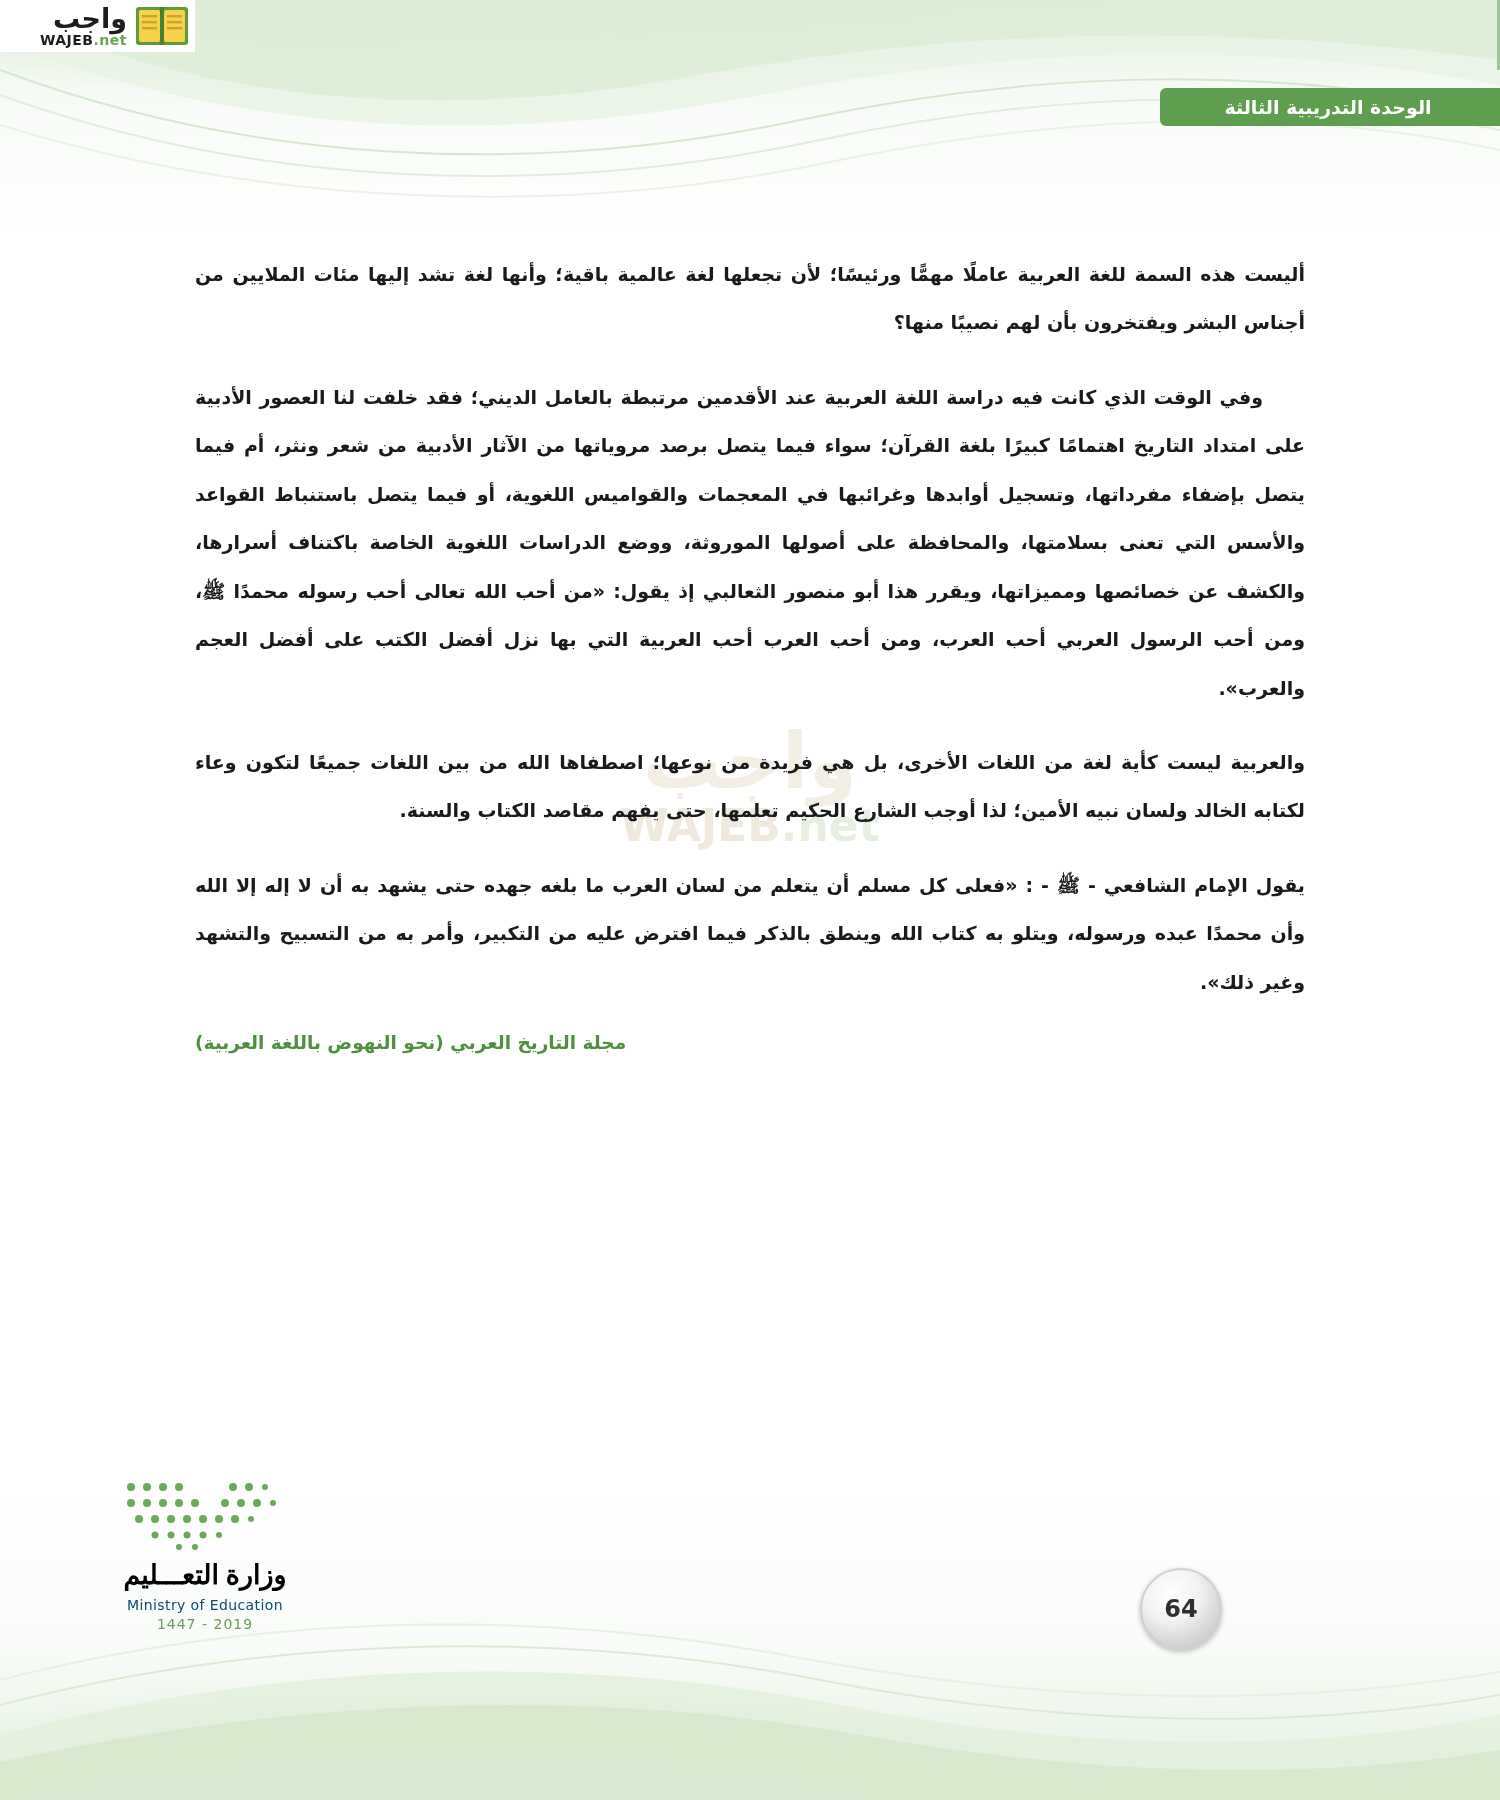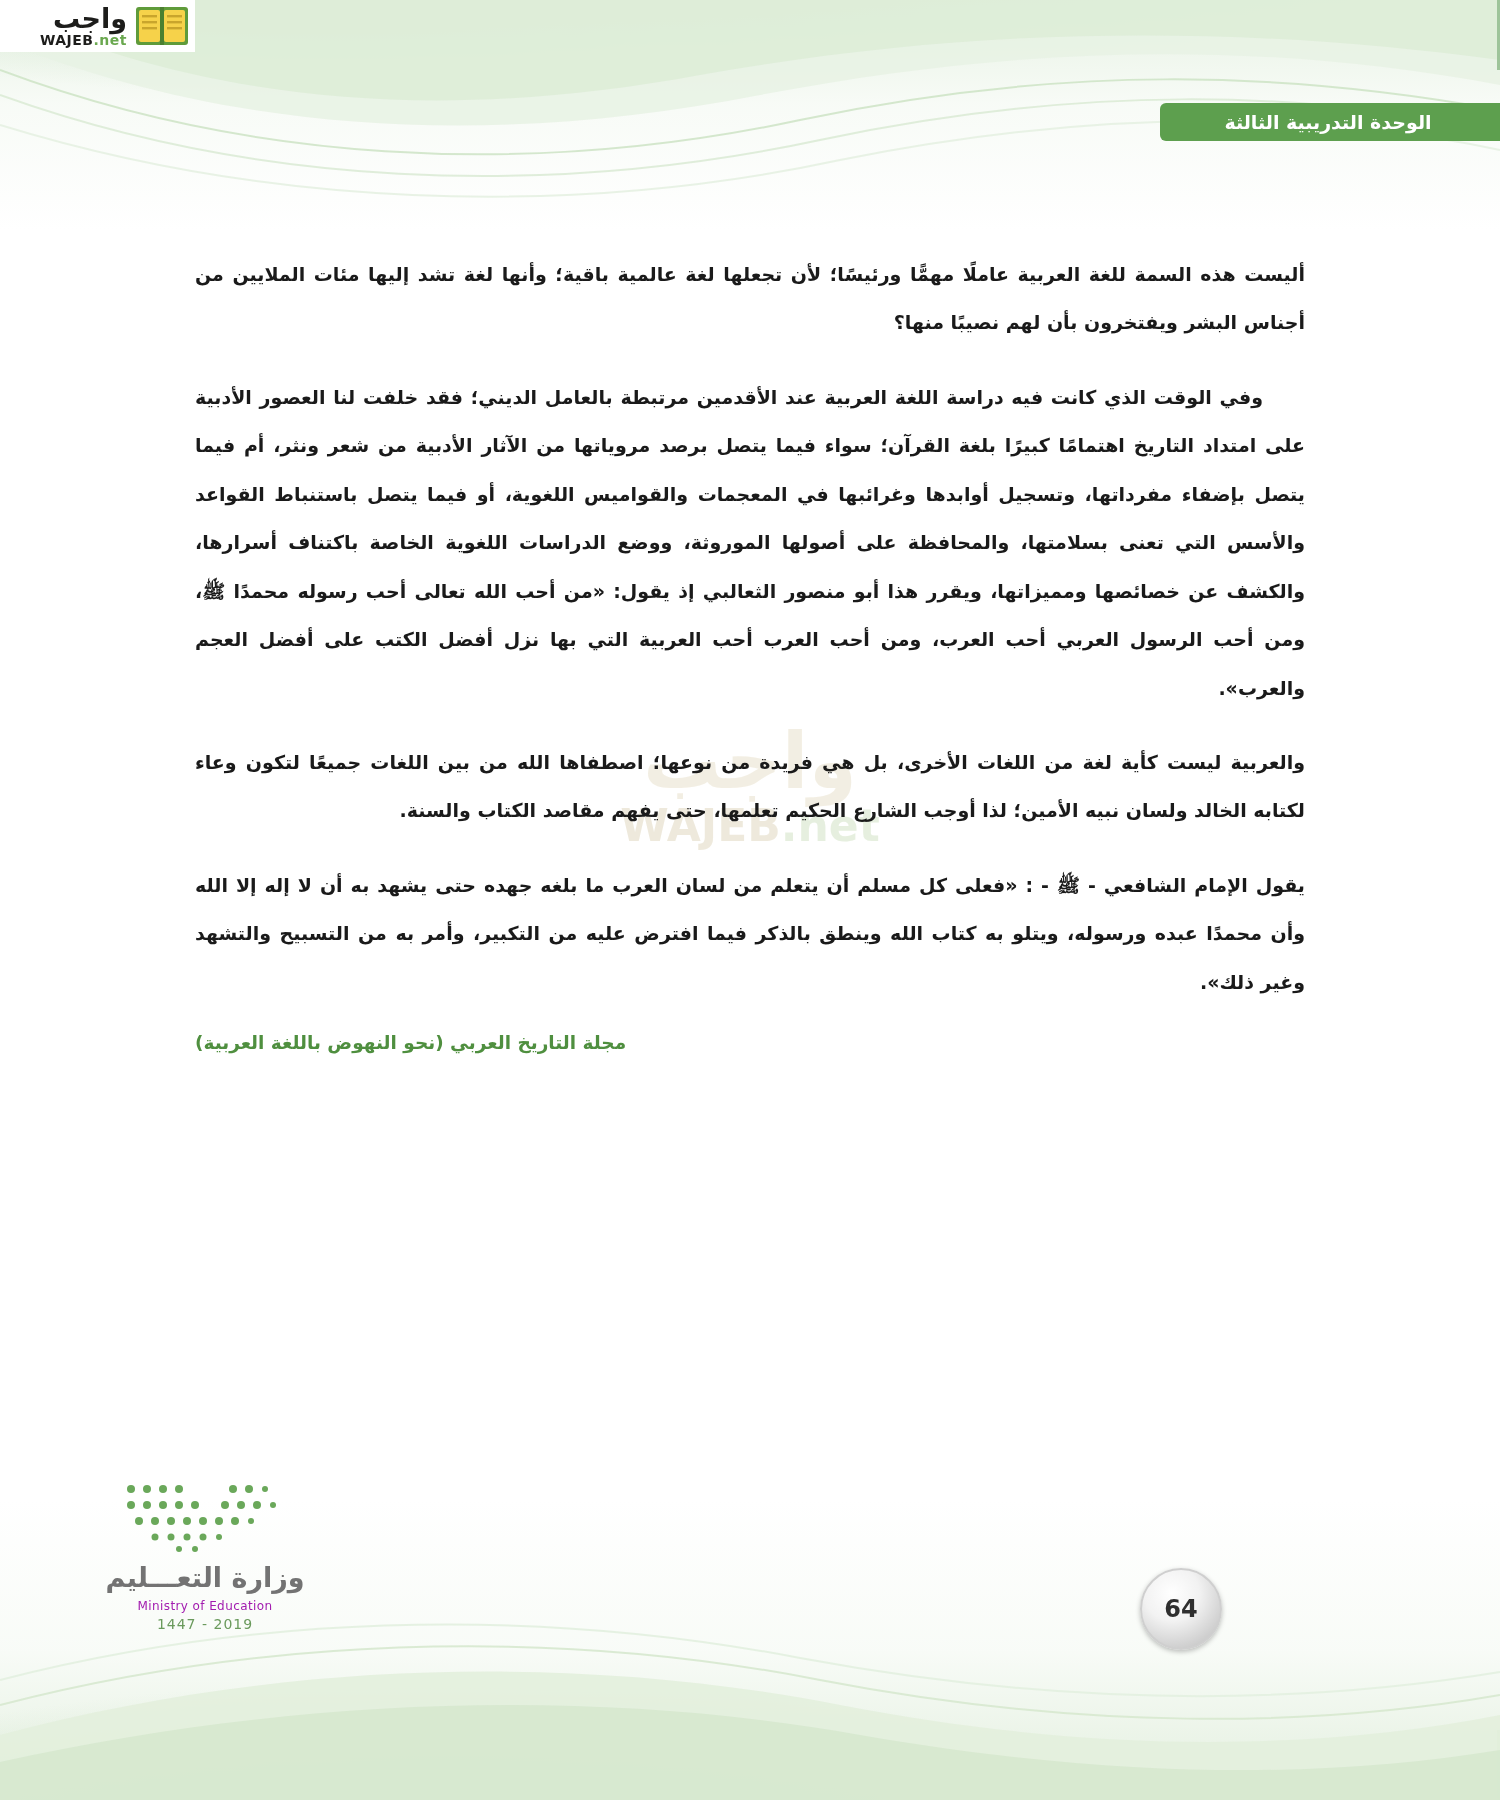--- a/index.html
+++ b/index.html
@@ -116,7 +116,7 @@
   
   .unit-banner {
     position: absolute;
-    top: 103px;
+    top: 88px;
     right: 0;
     height: 38px;
     min-width: 340px;

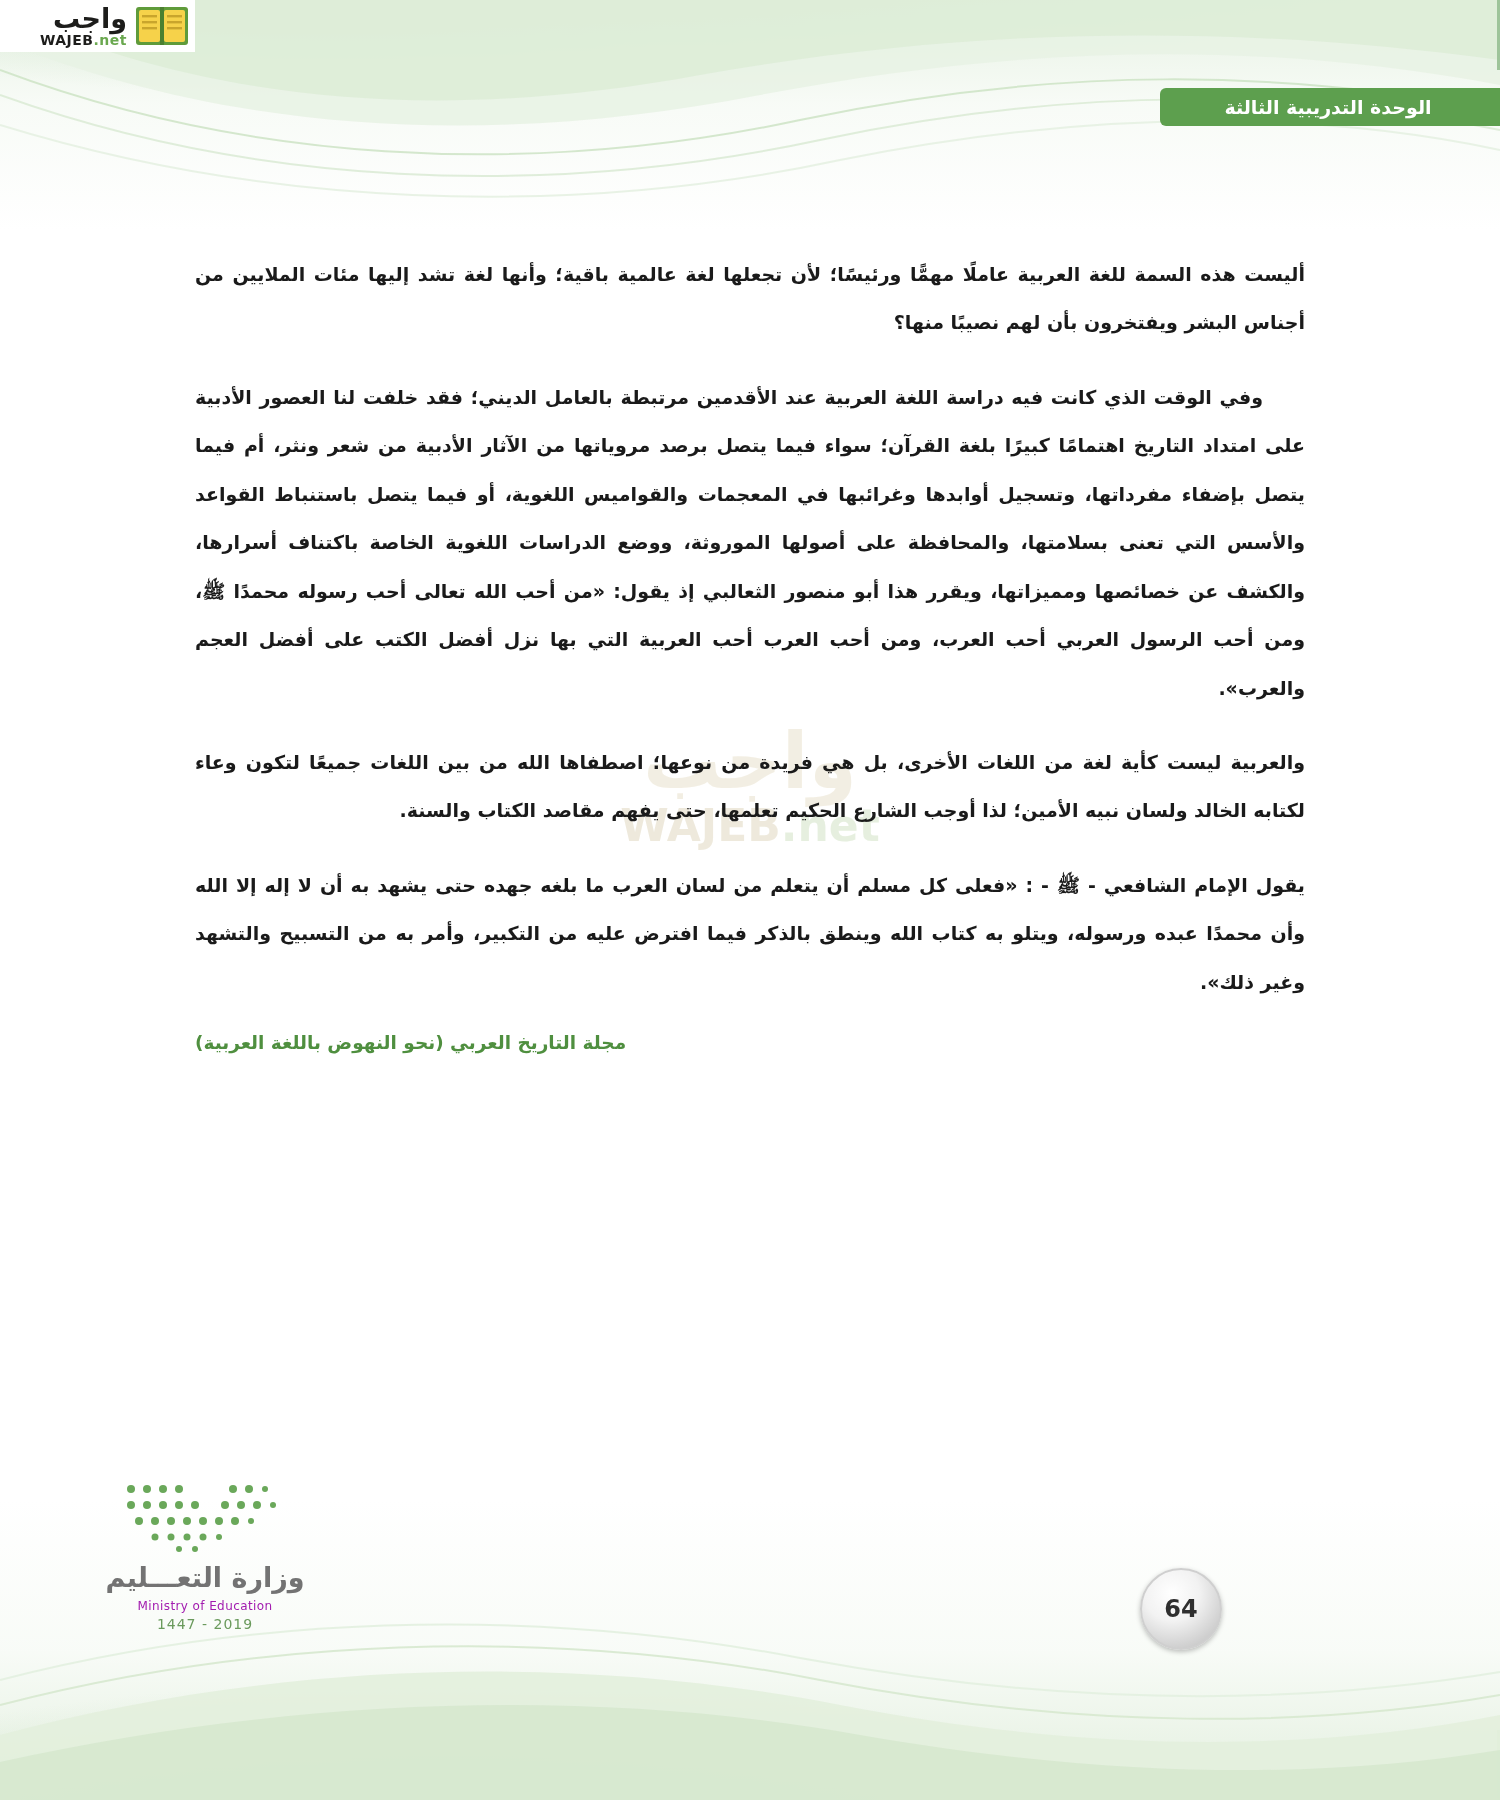--- a/index.html
+++ b/index.html
@@ -213,9 +213,10 @@
   .ministry-ar {
     font-size: 27px;
     font-weight: bold;
-    color: #737373;
+    color: #000000;
     letter-spacing: 2px;
     line-height: 1.1;
+    font-family: Liberation Serif, serif;
   }
   .ministry-en {
     font-size: 12px;

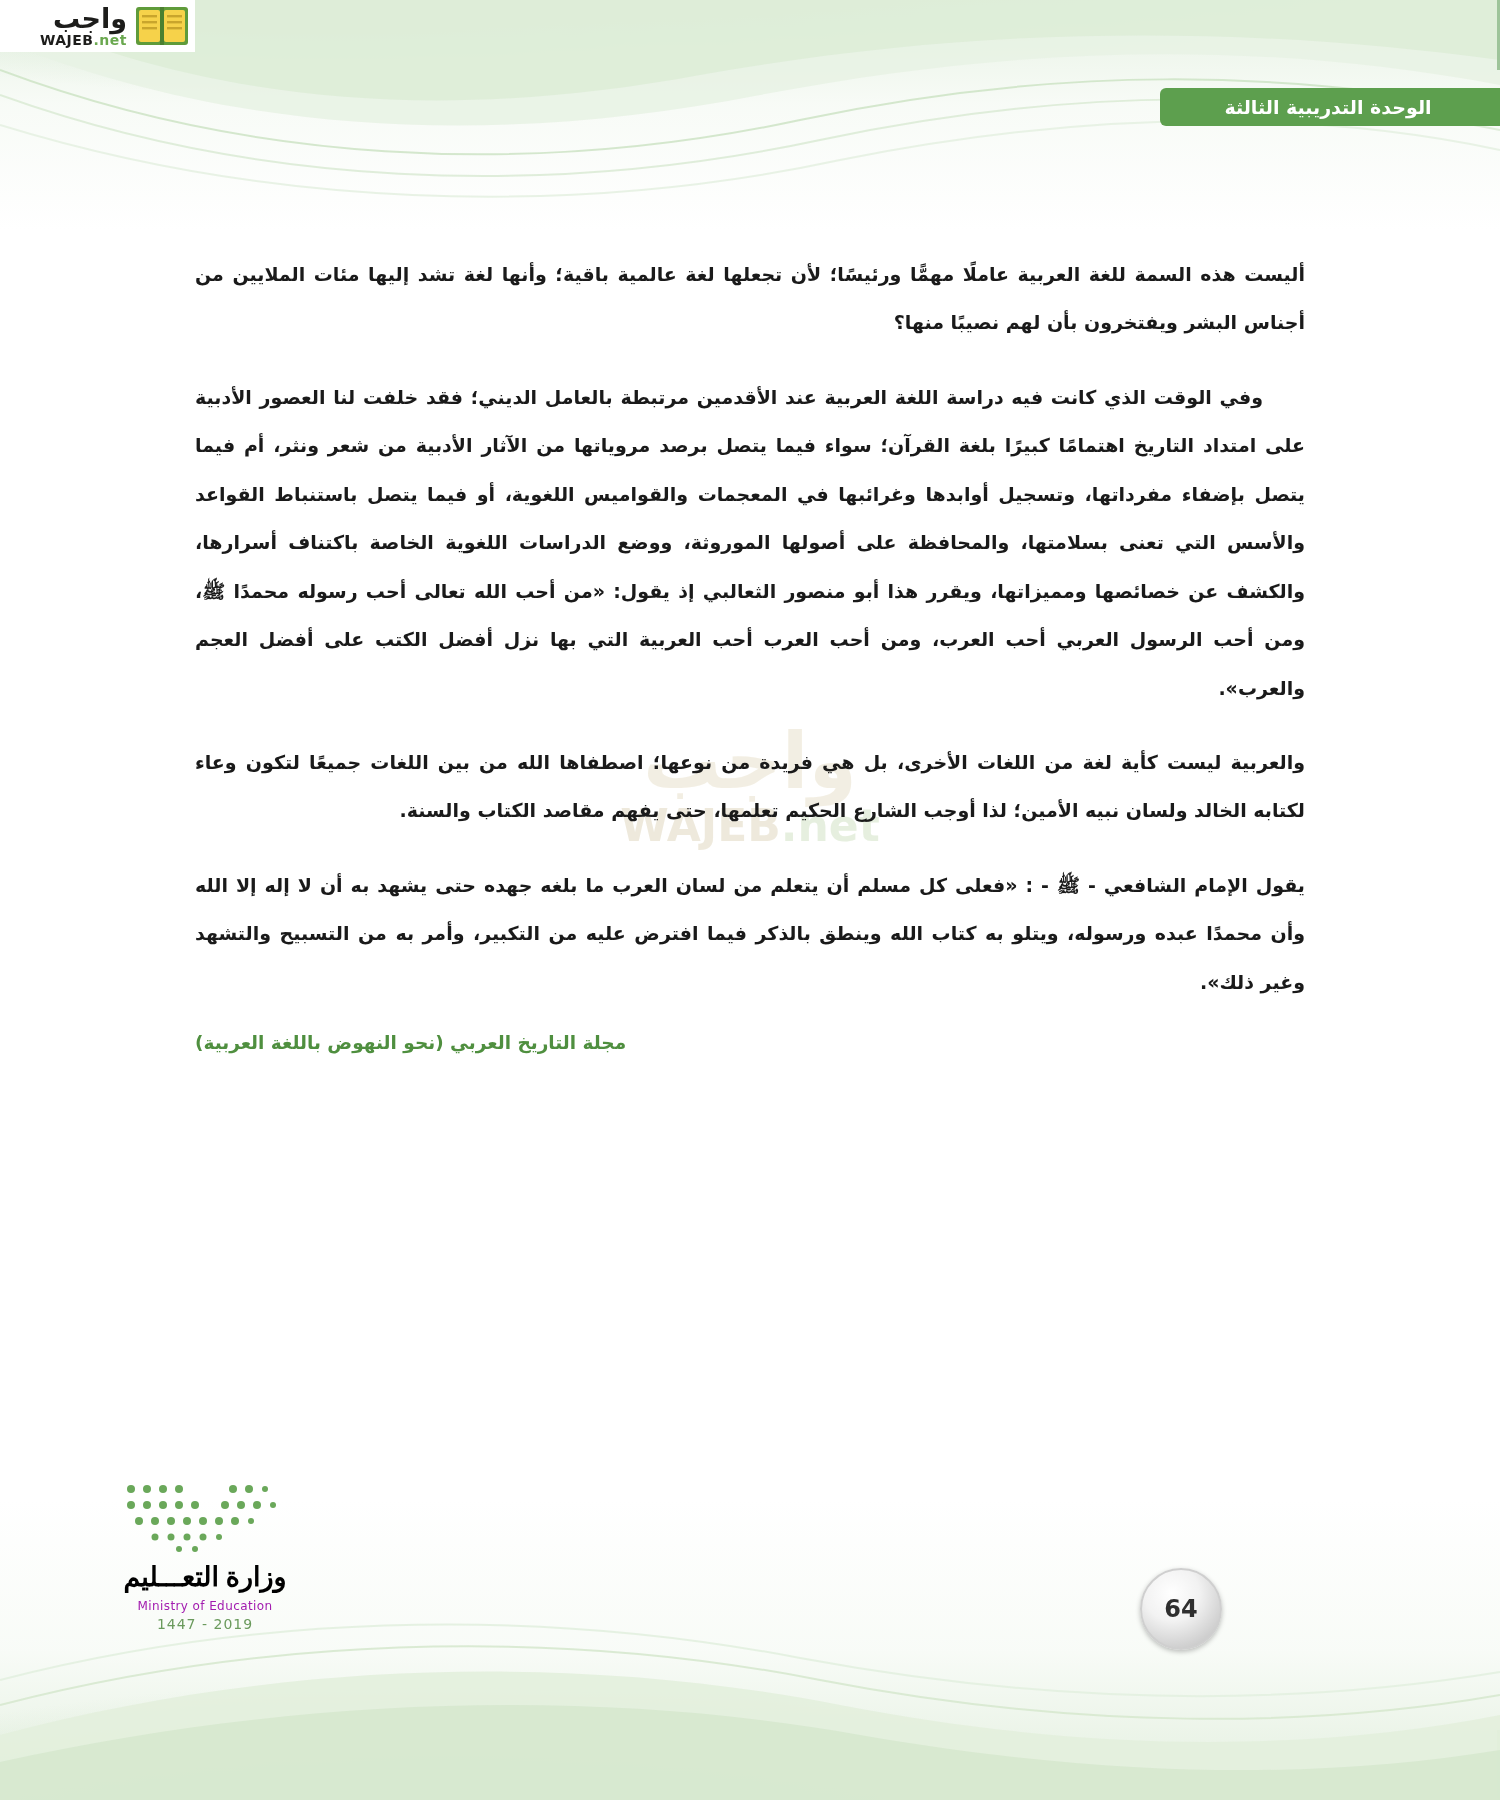--- a/index.html
+++ b/index.html
@@ -219,8 +219,8 @@
     font-family: Liberation Serif, serif;
   }
   .ministry-en {
-    font-size: 12px;
-    color: #a21caf;
+    font-size: 14px;
+    color: #0c4a6e;
     letter-spacing: 0.4px;
     margin-top: 6px;
   }

